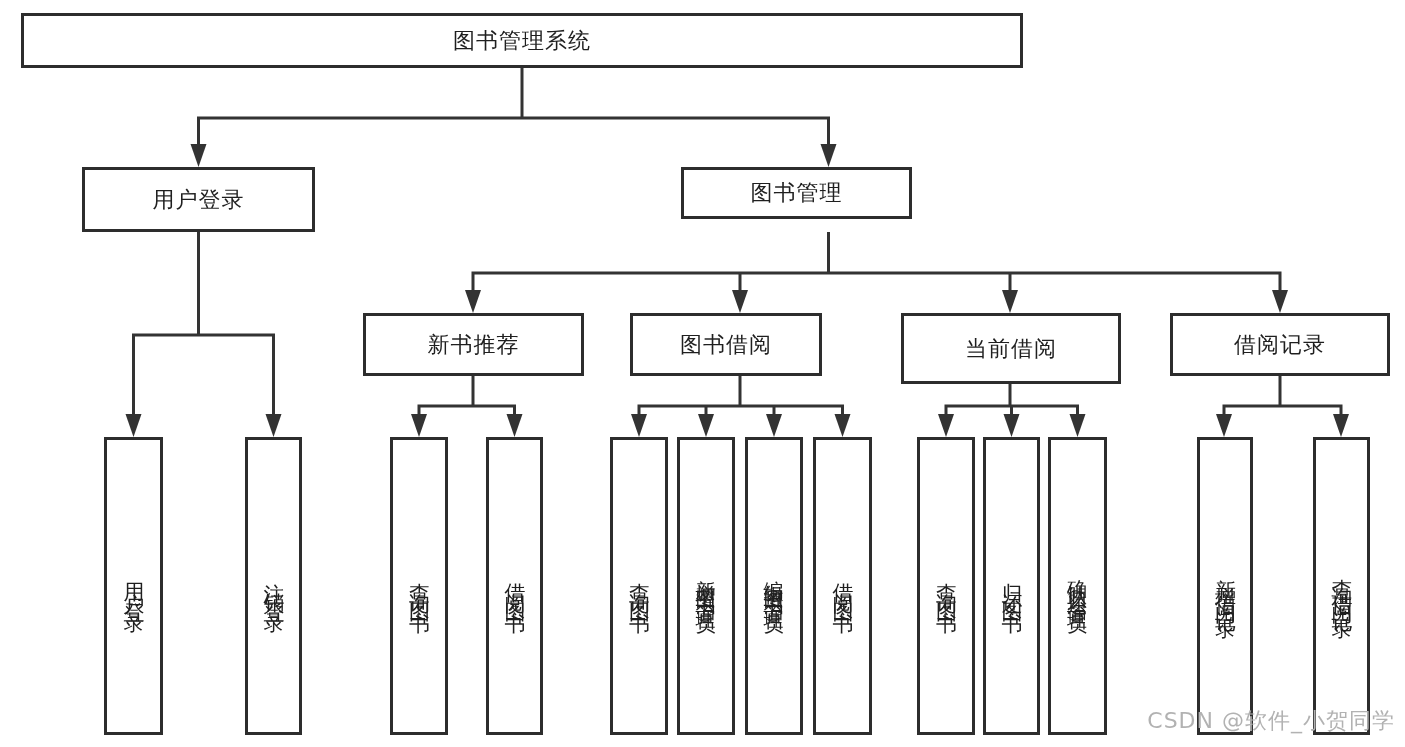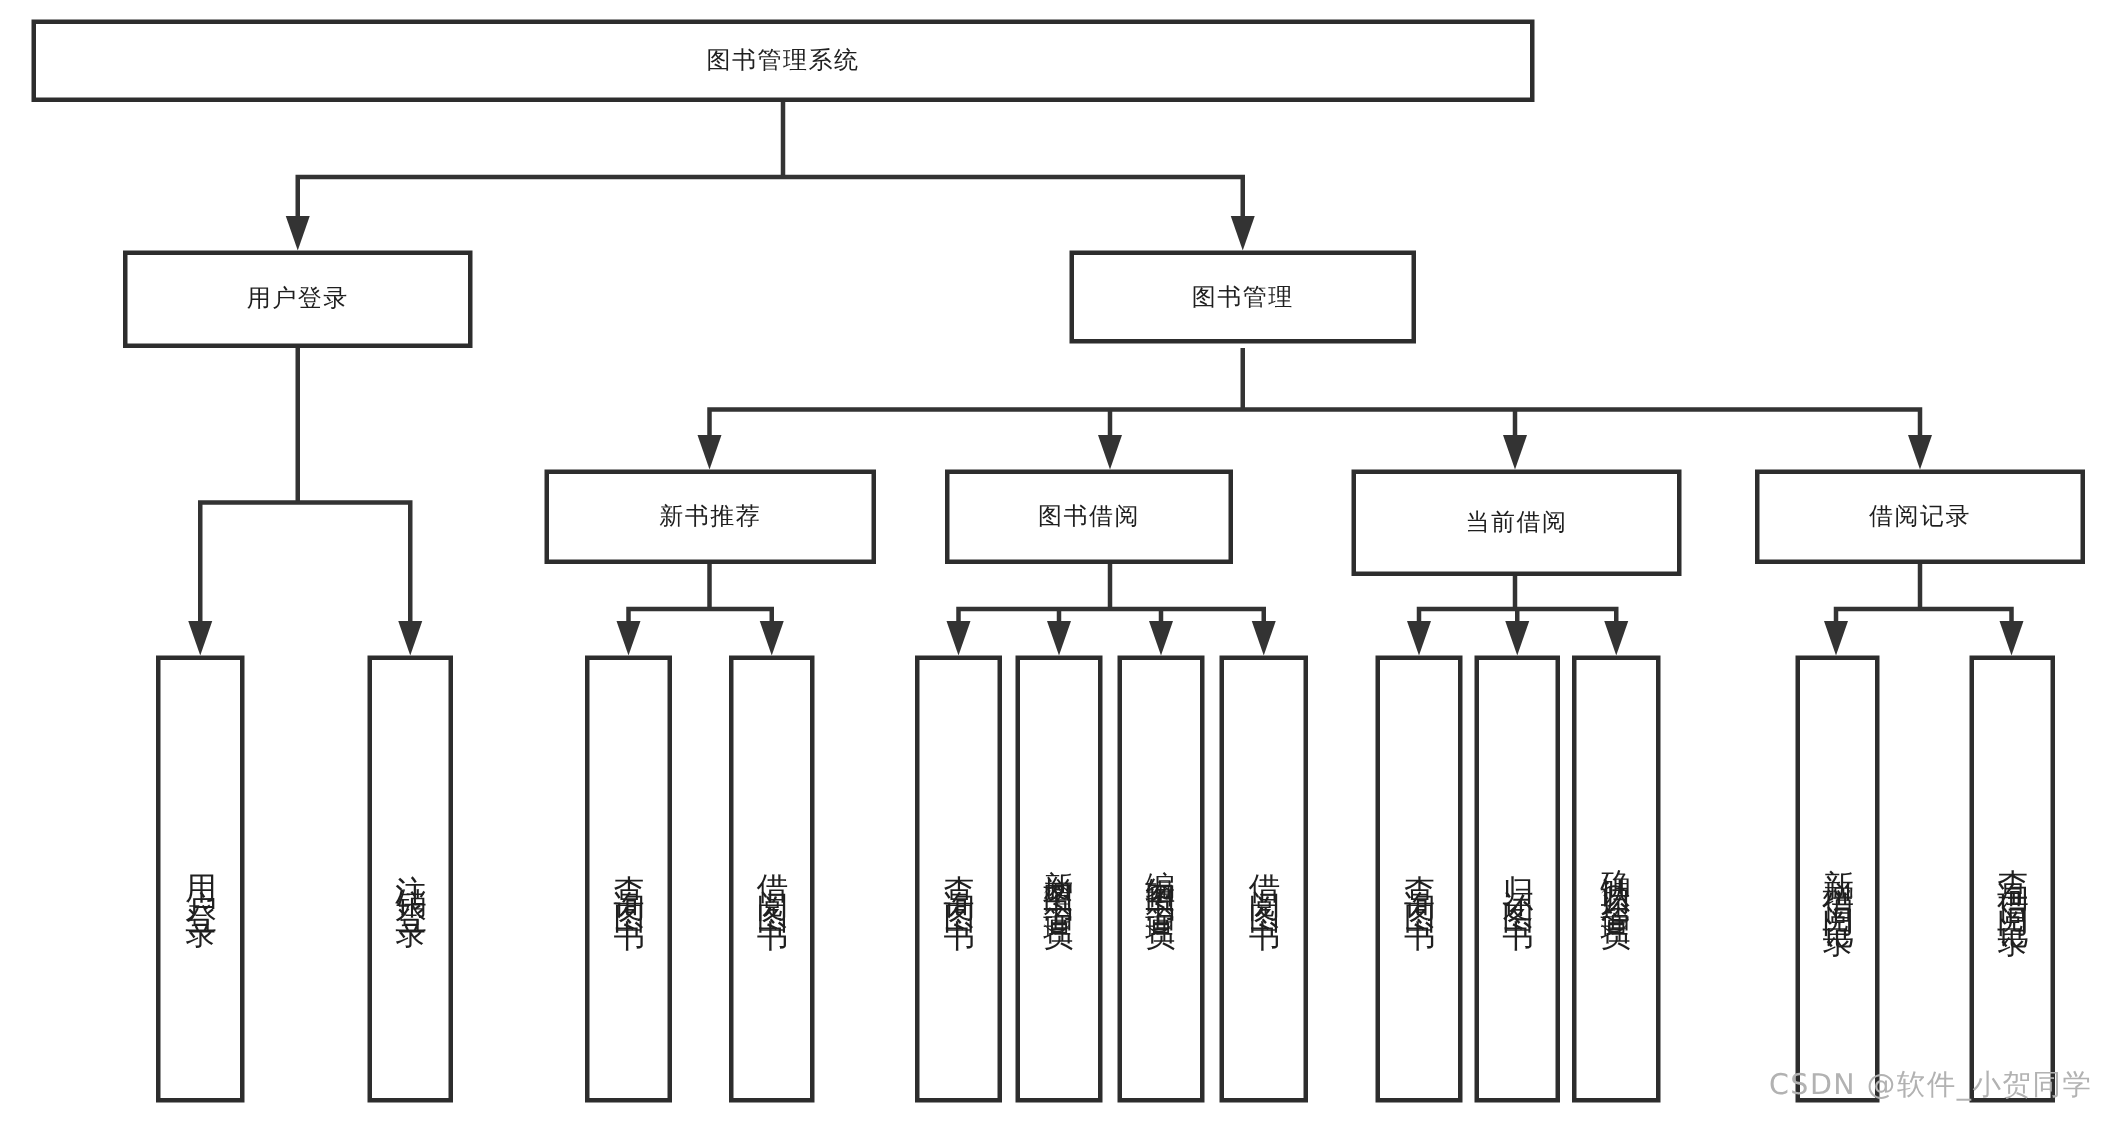--- a/index.html
+++ b/index.html
@@ -31,7 +31,7 @@
     color:var(--text);
   }
   .node.h span{
-    font-size:16px;
+    font-size:22px;
     letter-spacing:1px;
     white-space:nowrap;
   }

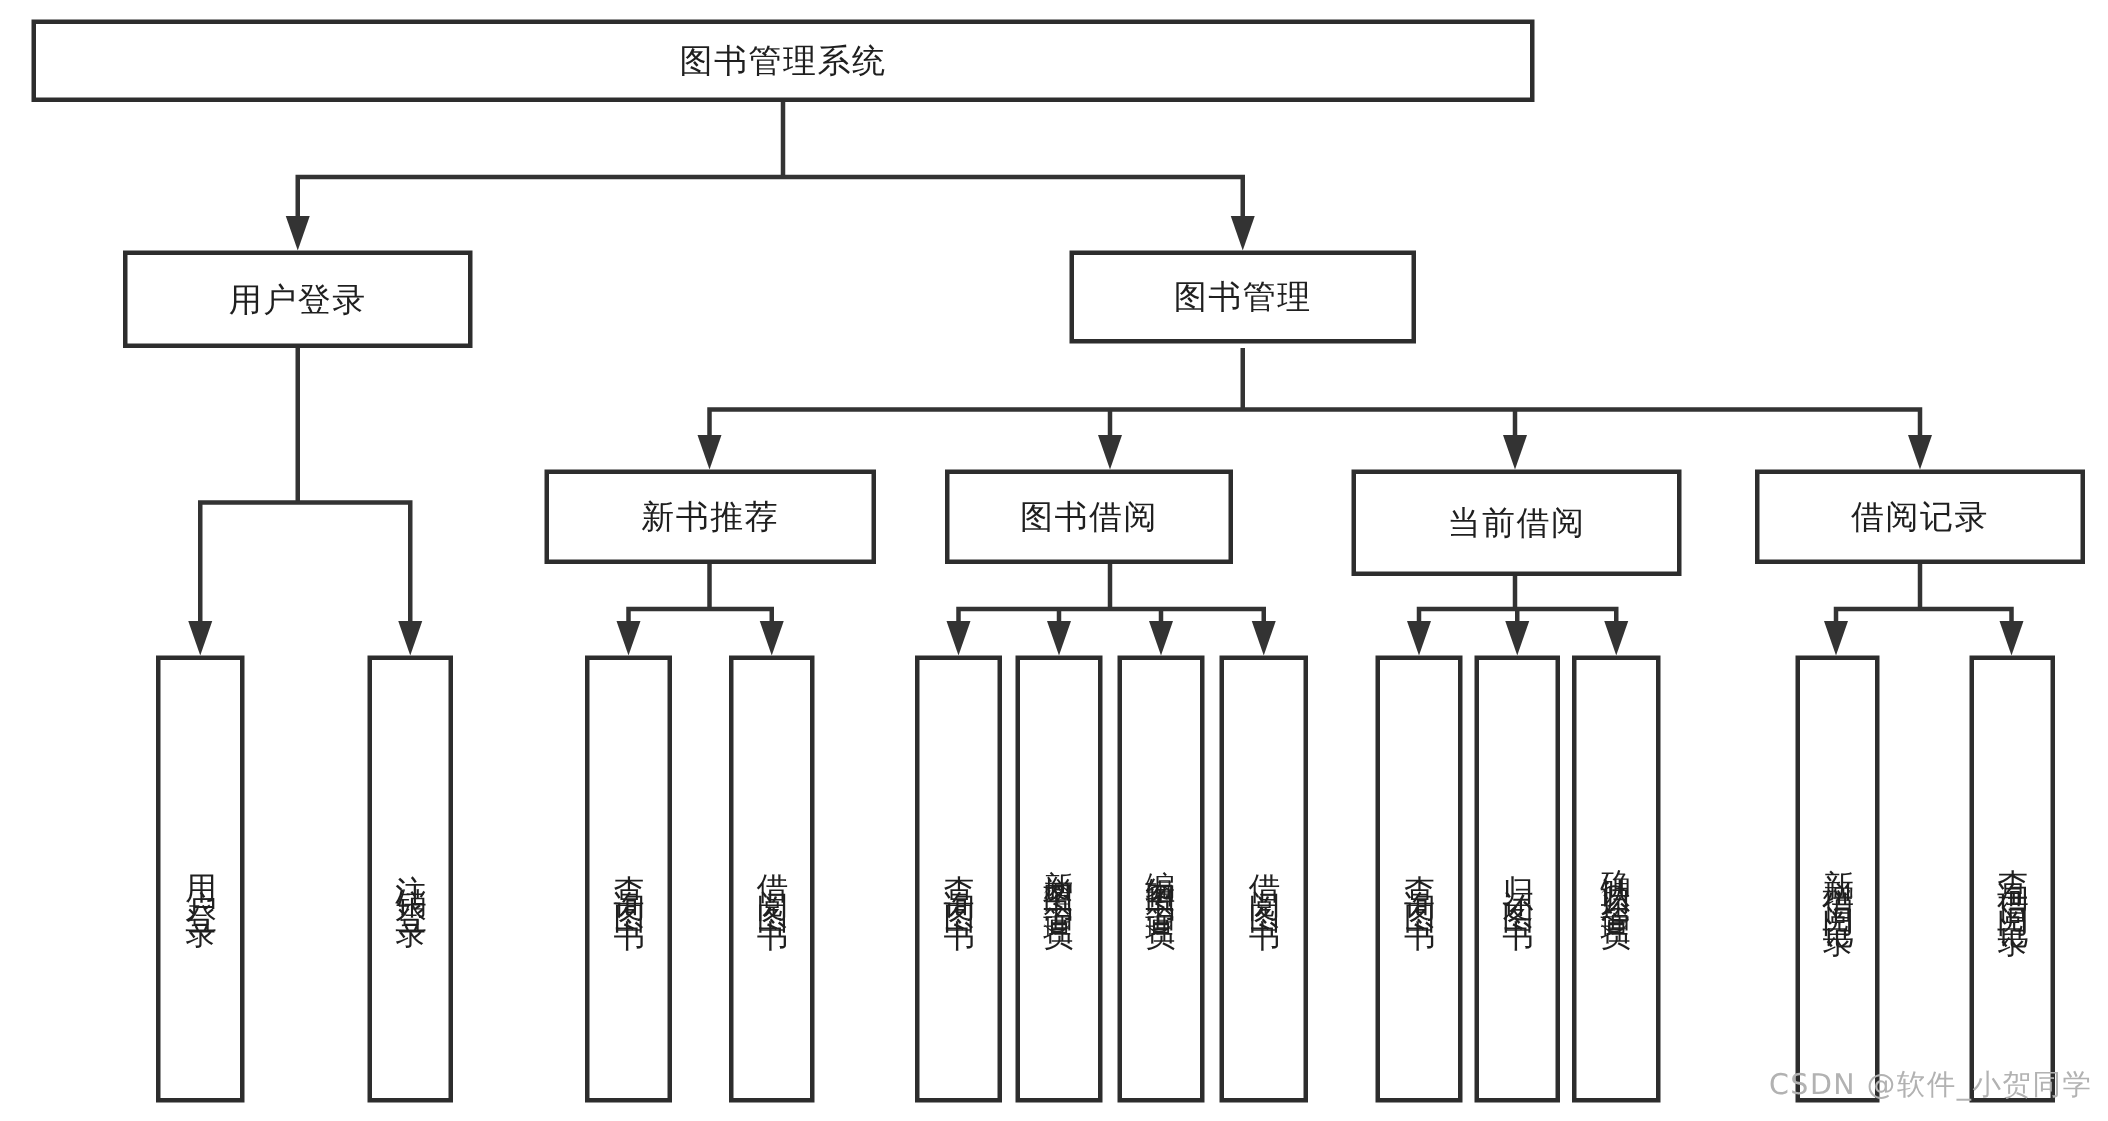--- a/index.html
+++ b/index.html
@@ -118,7 +118,7 @@
   <div class="node h" style="left:82px;top:167px;width:233px;height:65px">
     <span>用户登录</span>
   </div>
-  <div class="node h" style="left:713px;top:167px;width:231px;height:62px">
+  <div class="node h" style="left:681px;top:167px;width:231px;height:52px">
     <span>图书管理</span>
   </div>
 

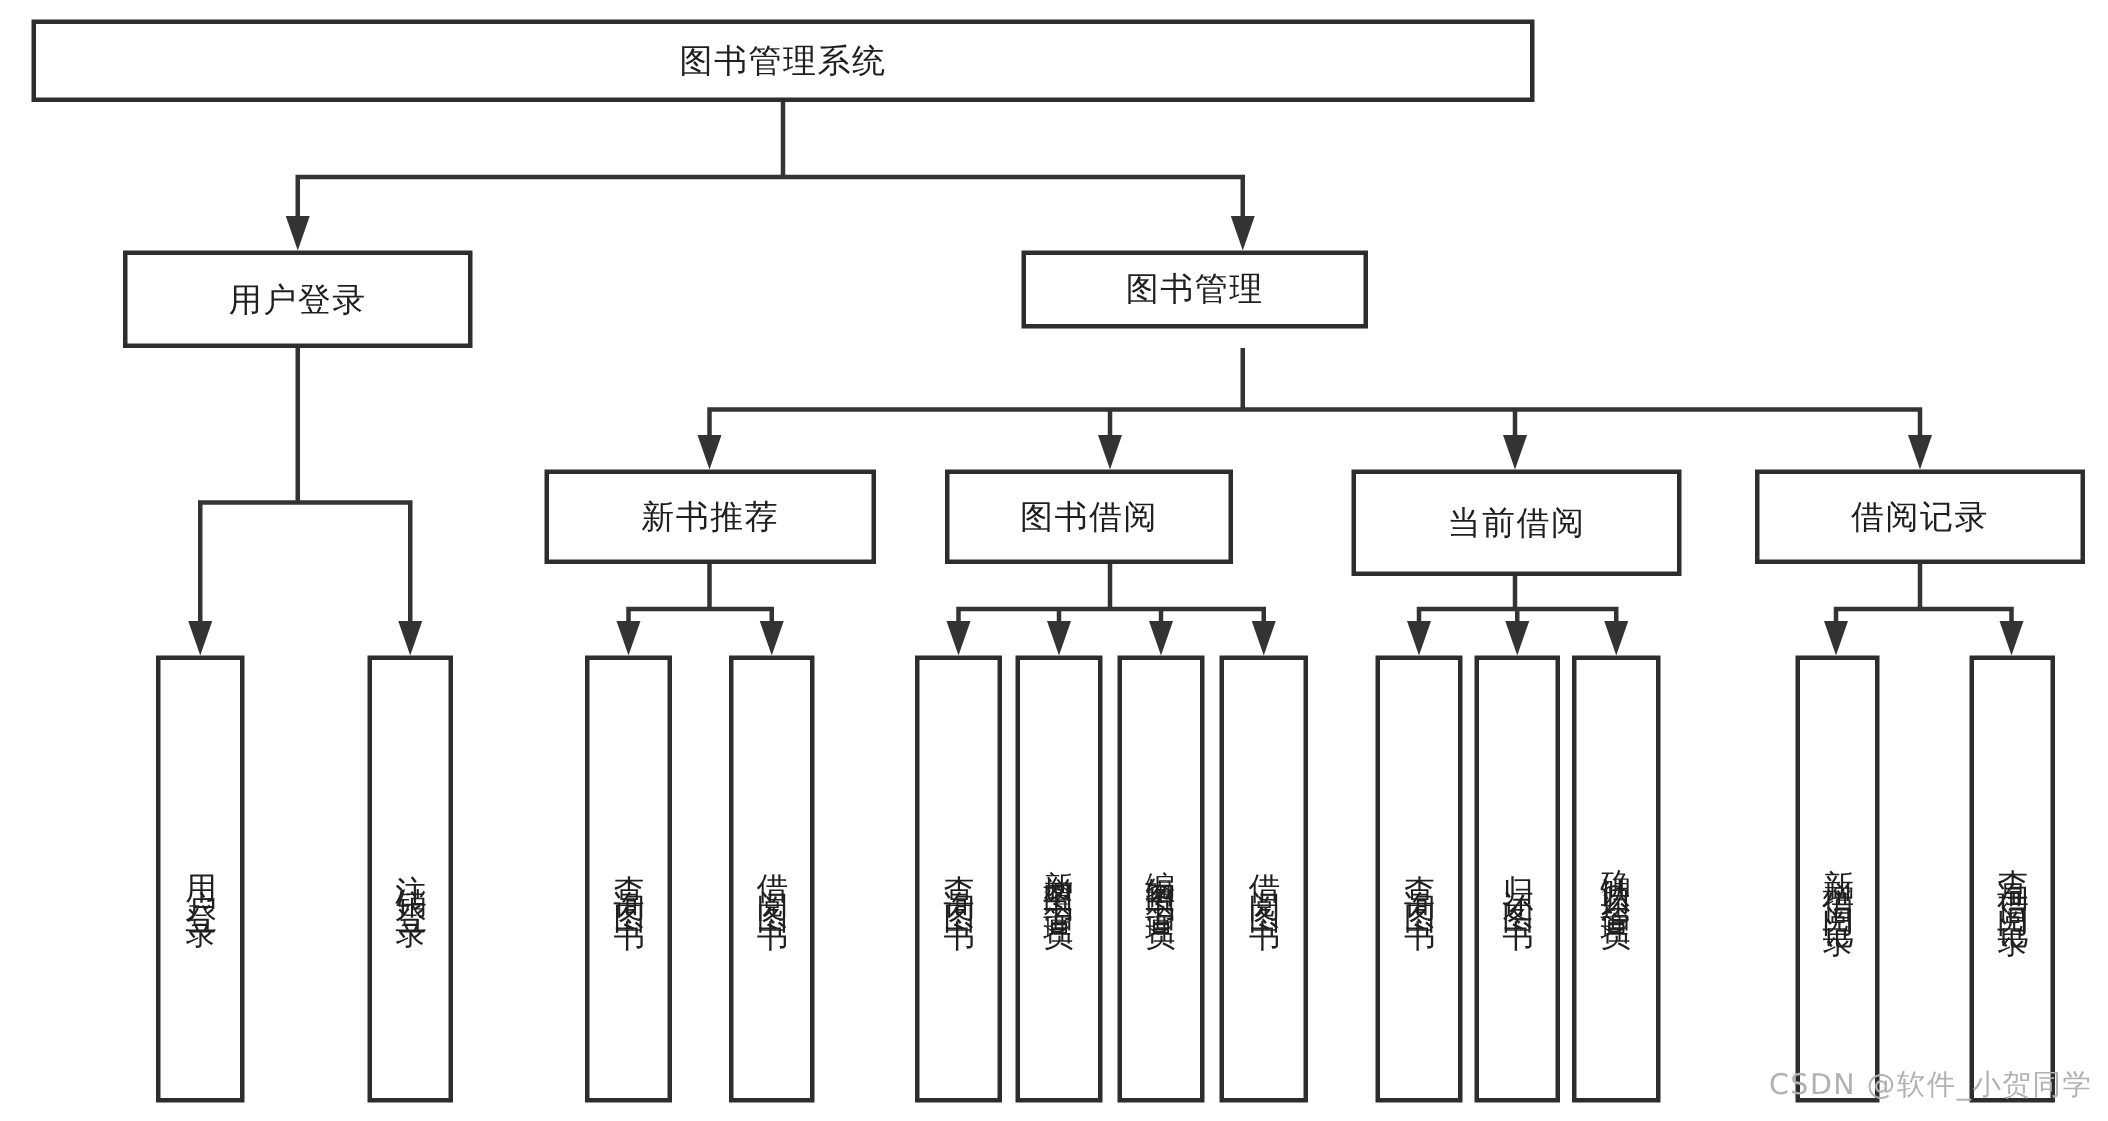--- a/index.html
+++ b/index.html
@@ -48,7 +48,7 @@
     position:absolute;
     right:10px;
     bottom:11px;
-    font-size:19px;
+    font-size:22px;
     color:var(--watermark);
     white-space:nowrap;
     letter-spacing:1px;

